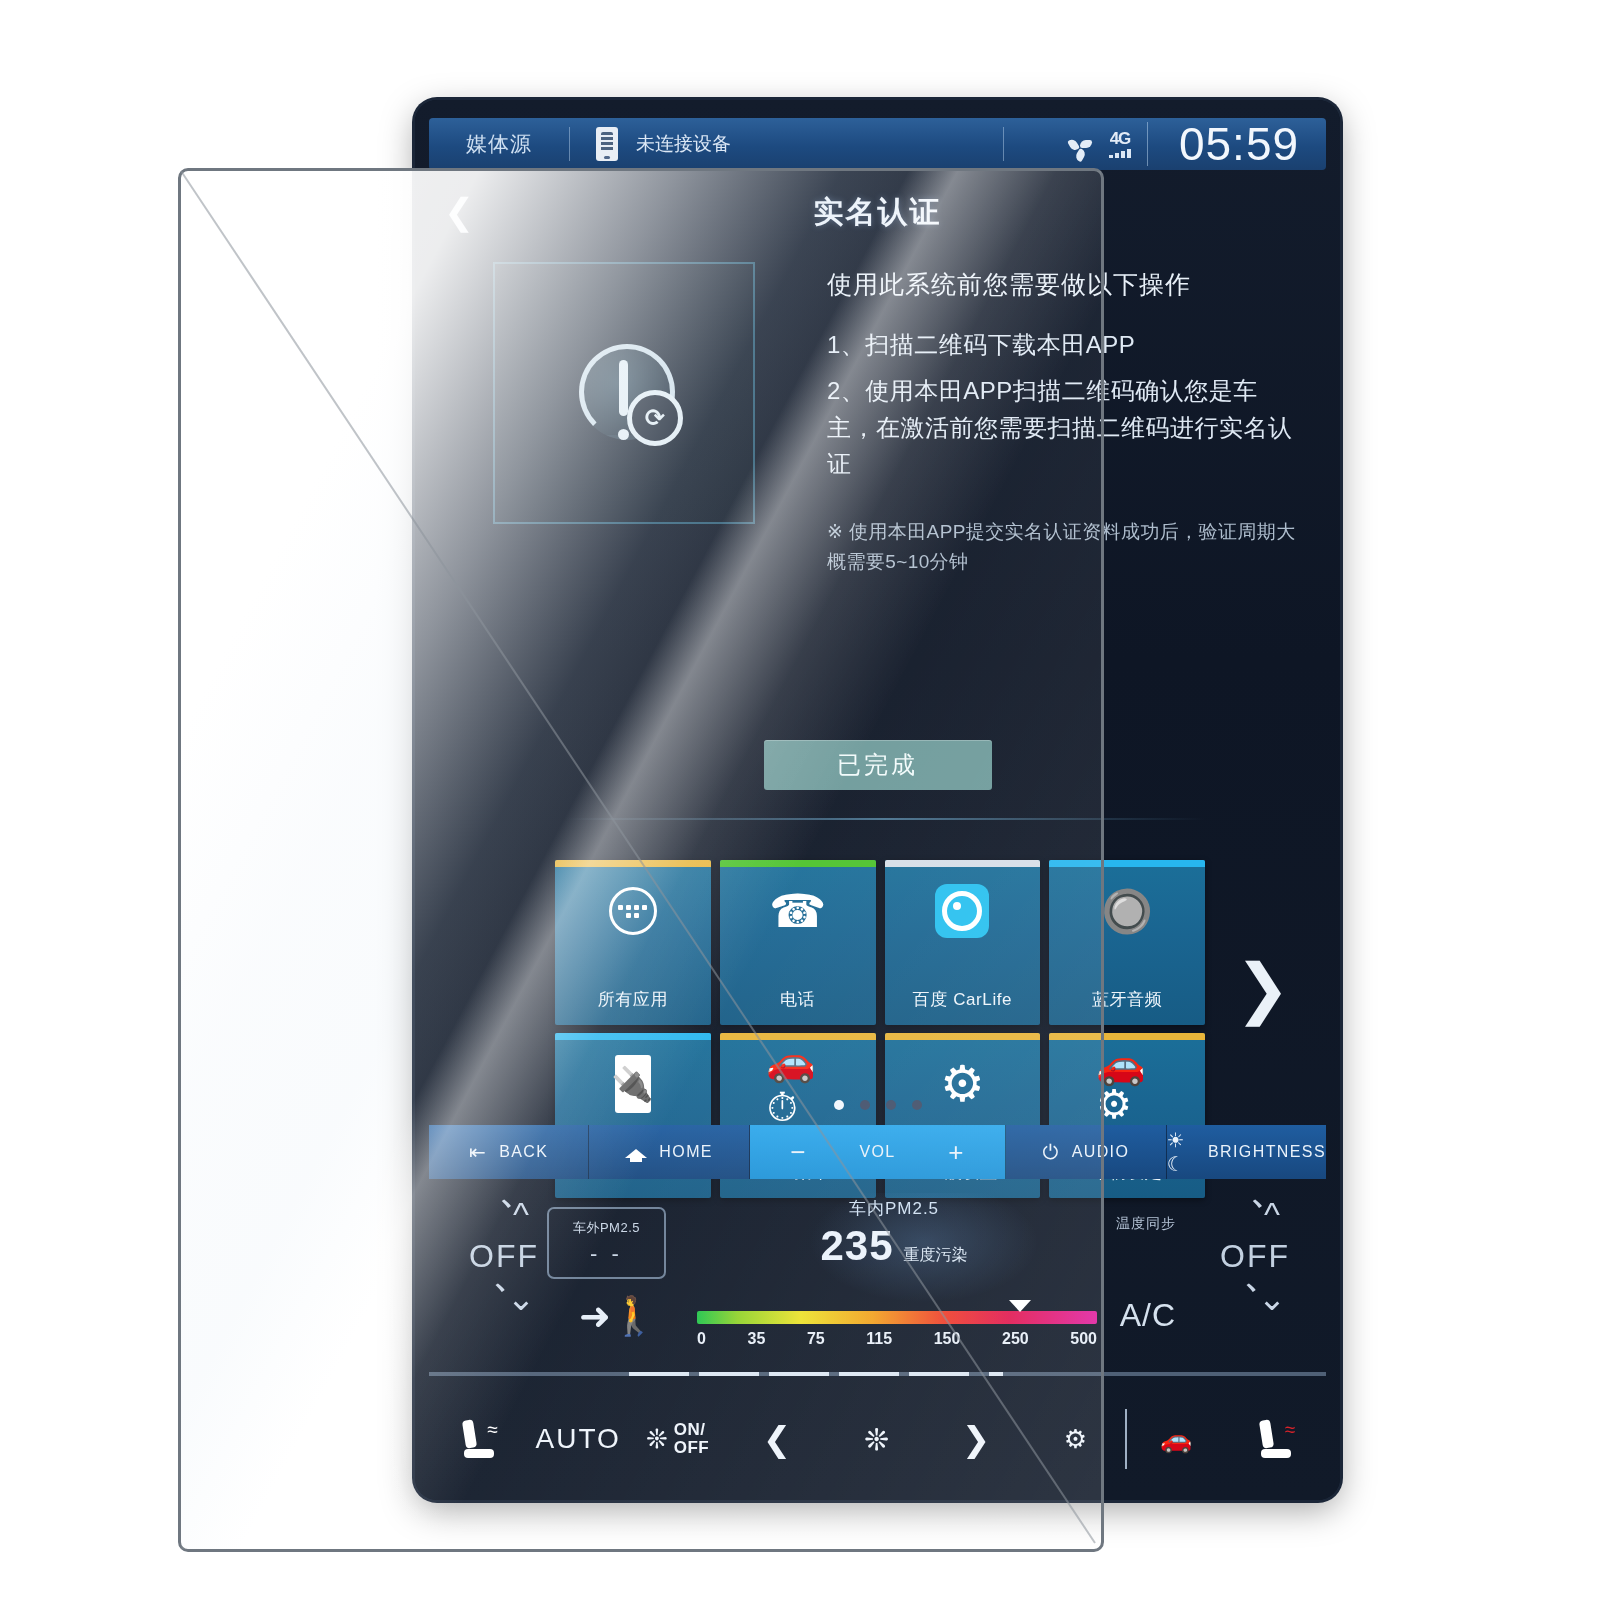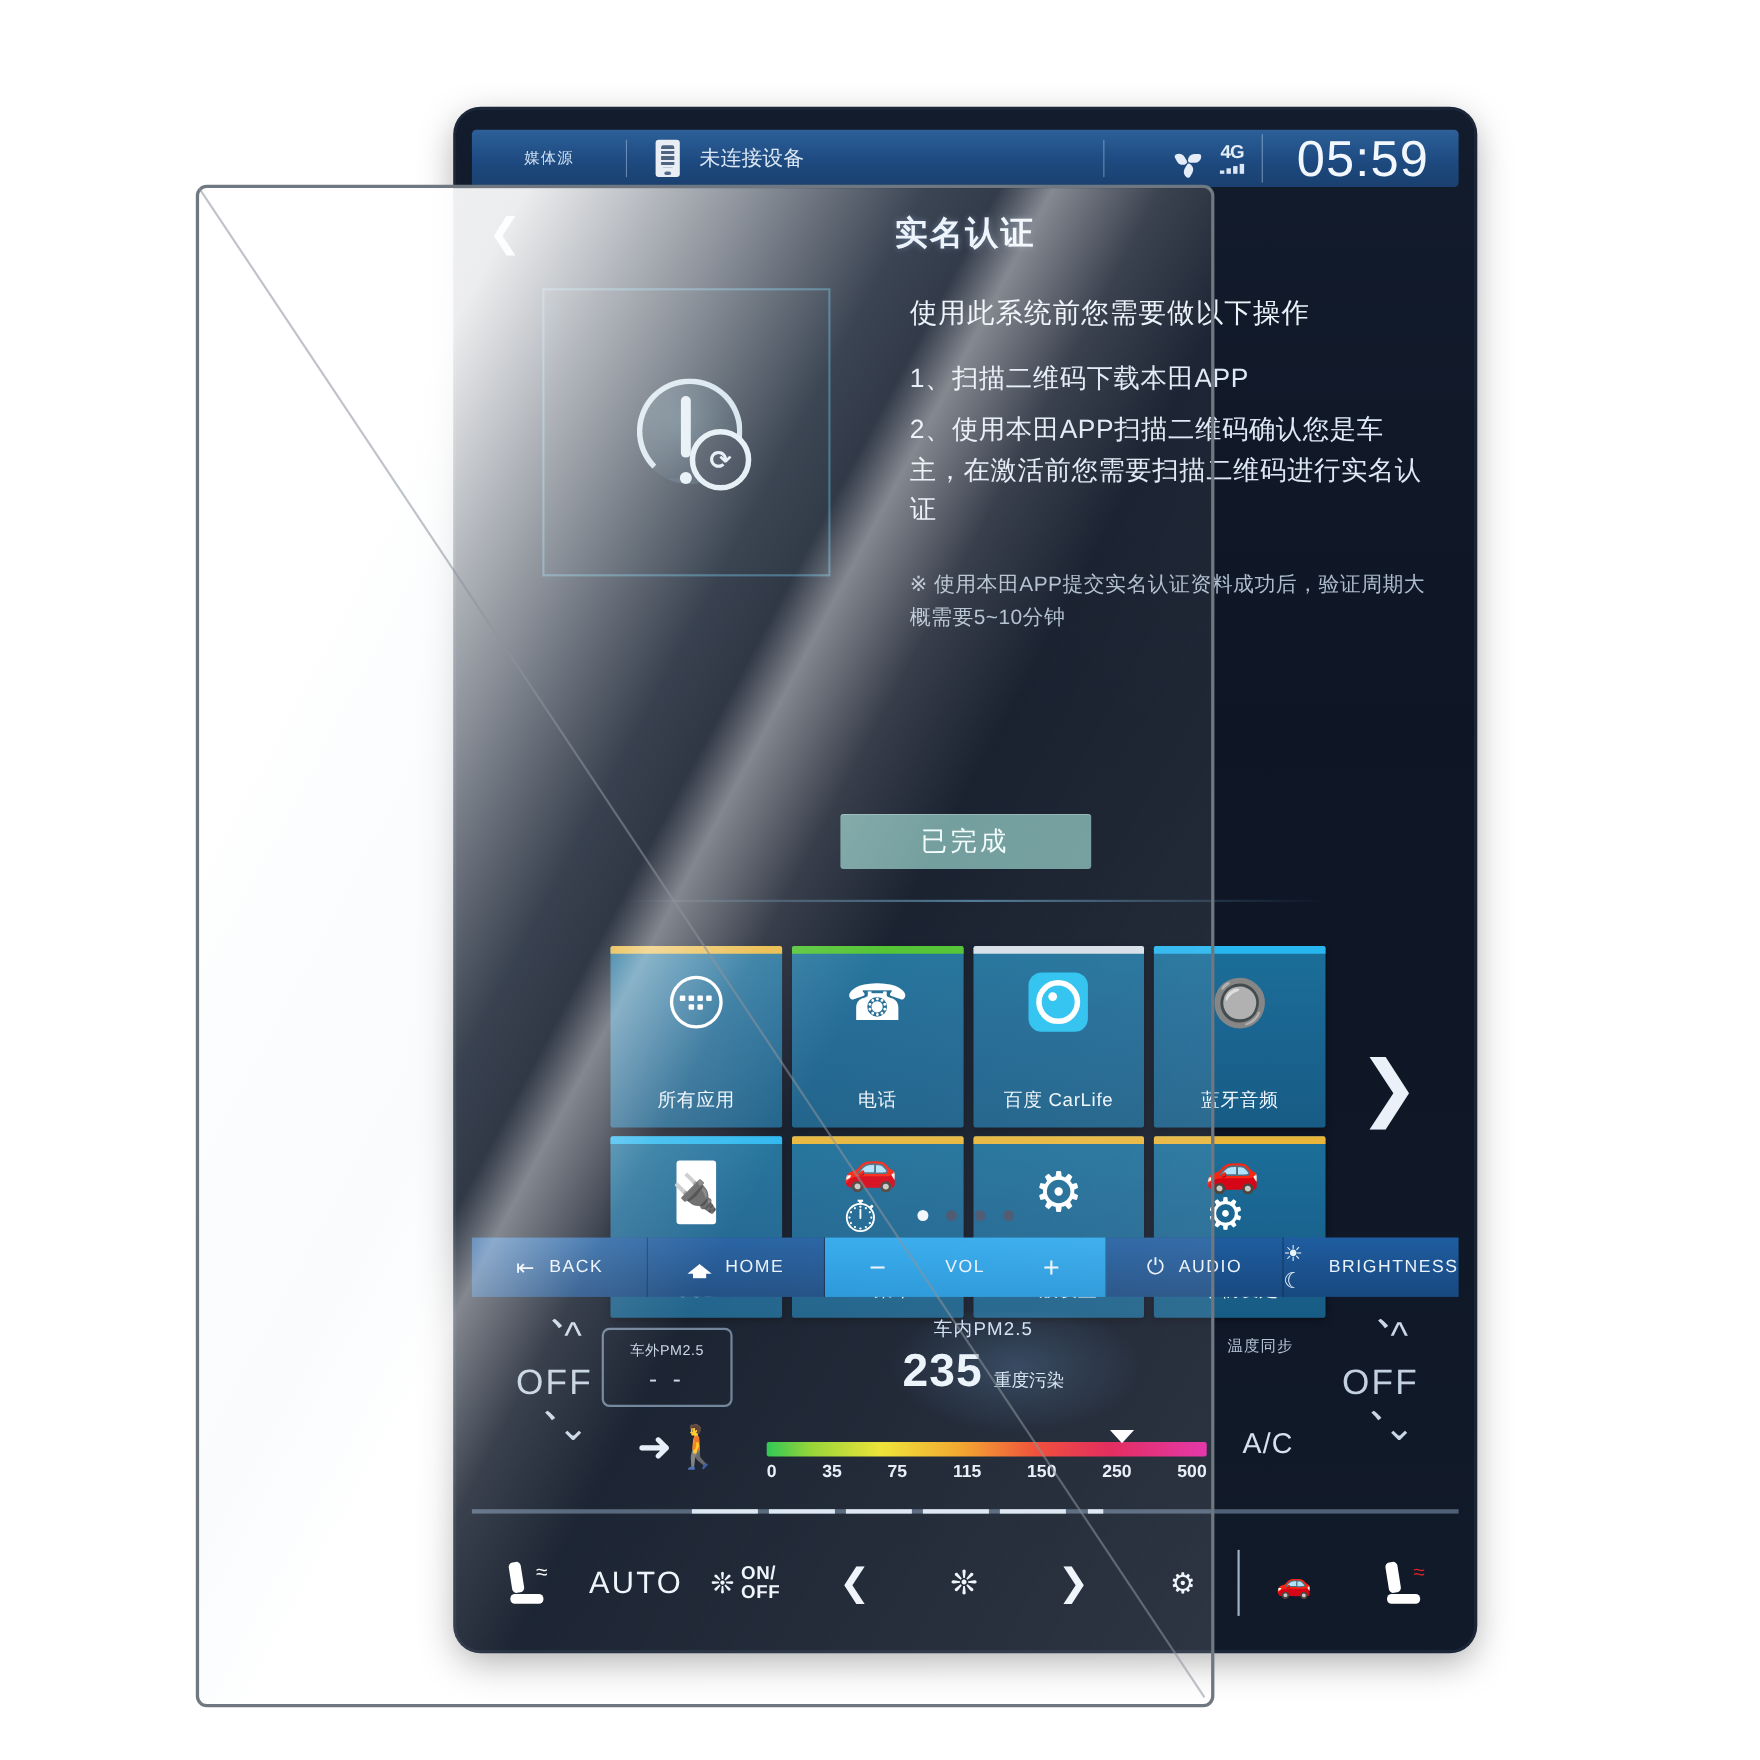--- a/index.html
+++ b/index.html
@@ -19,7 +19,7 @@
     background:linear-gradient(180deg,#2d6099 0%,#1d4a80 55%,#1a406f 100%);
     border-radius:4px;display:flex;align-items:center;color:#dbe7f5;font-size:19px;}
   .sb-cell{height:100%;display:flex;align-items:center;justify-content:center;gap:12px;}
-  .sb-src{width:140px;justify-content:center;font-size:14px;letter-spacing:1px;color:#cfe0f2;}
+  .sb-src{width:140px;justify-content:center;font-size:21px;letter-spacing:1px;color:#cfe0f2;}
   .sb-div{width:1px;height:34px;background:rgba(190,215,240,.45);}
   .sb-dev{flex:1;justify-content:flex-start;padding-left:26px;gap:18px;}
   .phone-ico{width:22px;height:34px;background:#e9eef5;border-radius:3px;position:relative;display:inline-block;}

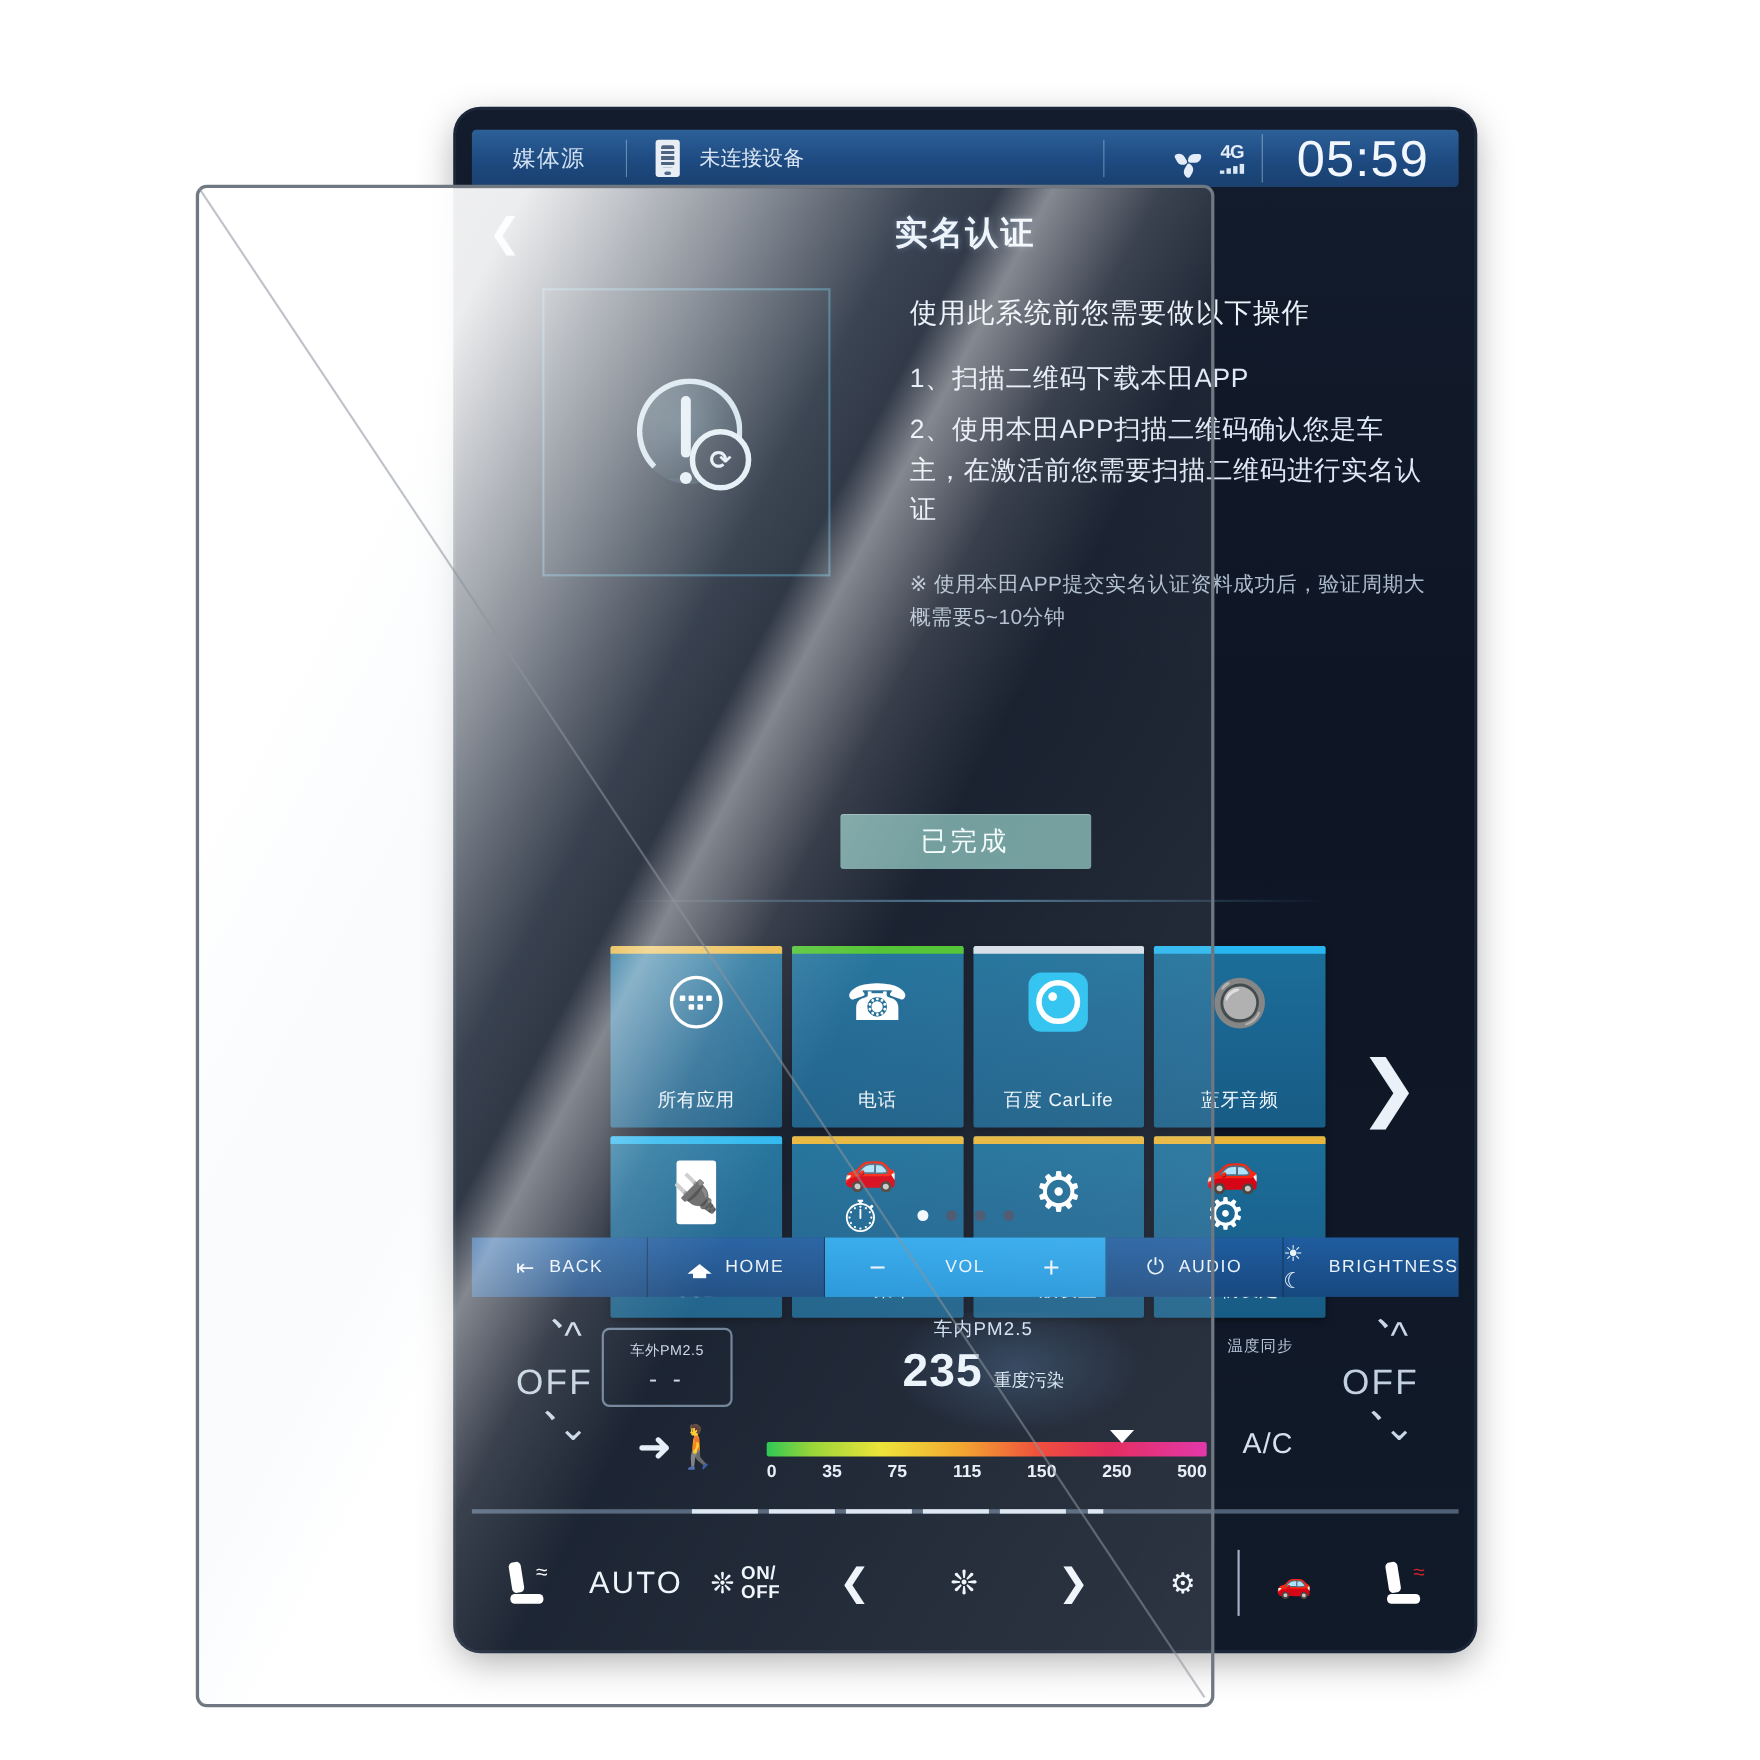--- a/index.html
+++ b/index.html
@@ -113,7 +113,7 @@
   .pm-box .val{font-size:22px;letter-spacing:4px;margin-top:4px;}
   .air-ico{position:absolute;left:150px;top:104px;color:#e6eef8;font-size:38px;line-height:1;}
   .sync-lbl{position:absolute;right:150px;top:22px;font-size:14px;color:#b6c5d8;letter-spacing:1px;}
-  .ac-lbl{position:absolute;right:150px;top:104px;font-size:26px;color:#d5e1ee;letter-spacing:1px;}
+  .ac-lbl{position:absolute;right:150px;top:104px;font-size:32px;color:#d5e1ee;letter-spacing:1px;}
 
   .pmcenter{position:absolute;left:300px;top:4px;width:330px;text-align:center;color:#eaf2fb;}
   .pmcenter .t{font-size:17px;letter-spacing:1px;color:#cfe0f2;}

